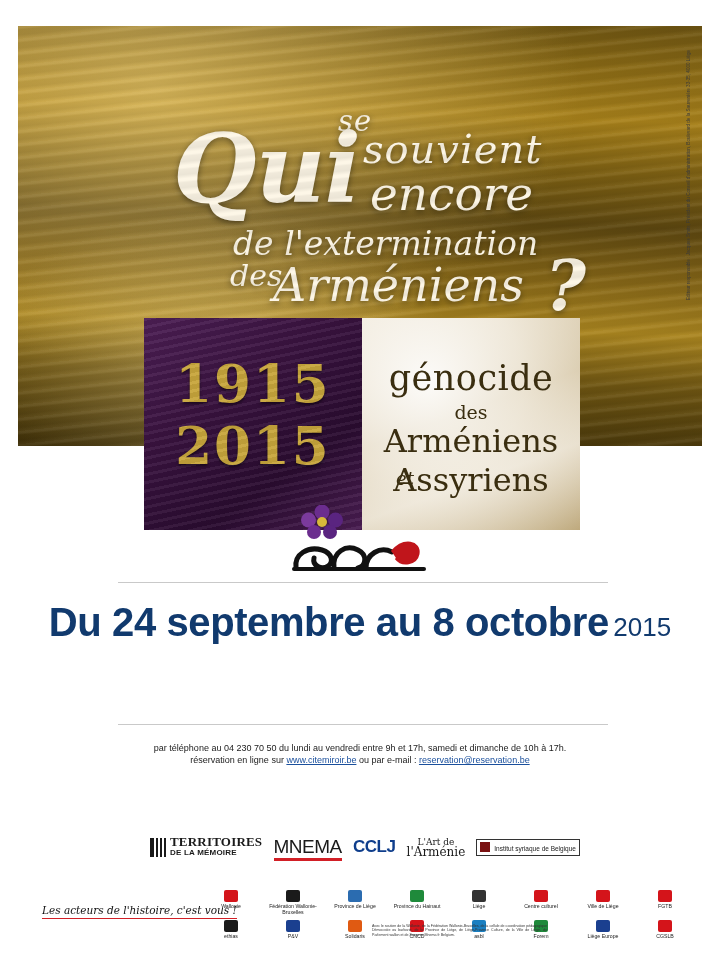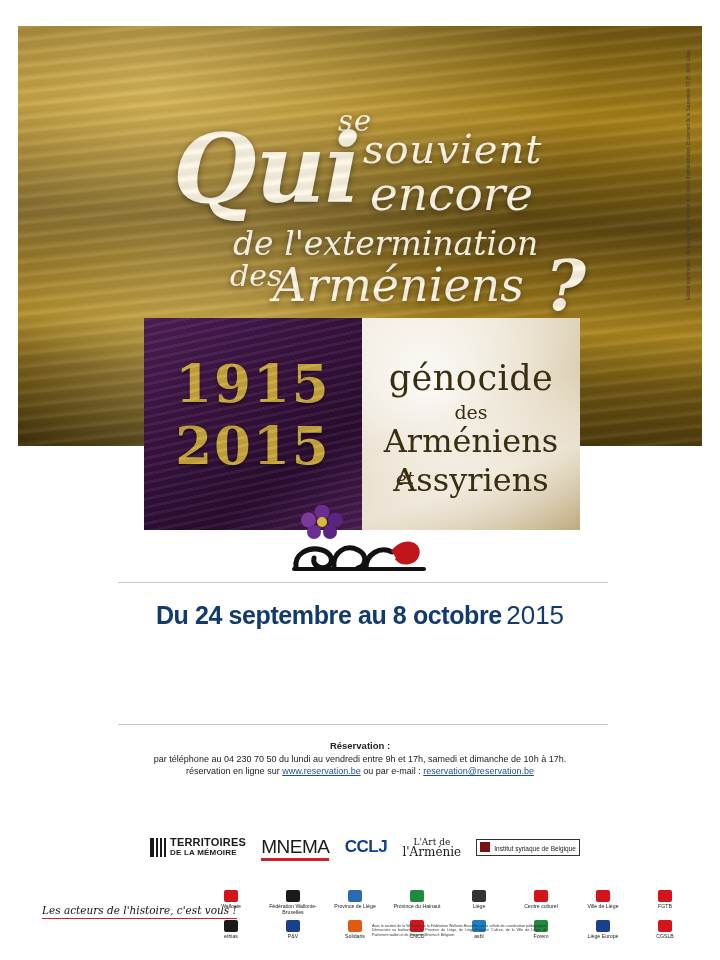--- a/index.html
+++ b/index.html
@@ -164,7 +164,7 @@
     font-family:"Liberation Sans", sans-serif;
   }
   .dates-line1{
-    font-size:25px;font-weight:700;letter-spacing:-.4px;
+    font-size:40px;font-weight:700;letter-spacing:-.4px;
   }
   .dates-year{
     font-size:26px;font-weight:400;

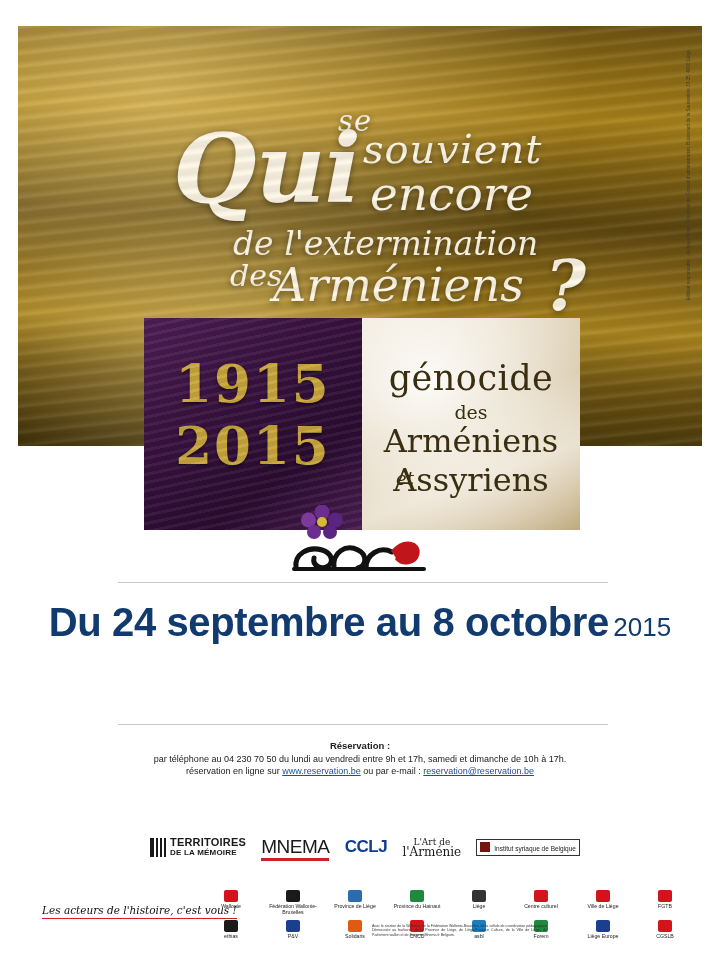--- a/index.html
+++ b/index.html
@@ -296,7 +296,6 @@
   <div class="rule rule-2"></div>
 
   <div class="resa">
-    <div class="resa-title">Réservation :</div>
     <div class="resa-l1">par téléphone  au 04 230 70 50 du lundi au vendredi entre 9h et 17h, samedi et dimanche de 10h à 17h.</div>
     <div class="resa-l2">
       <span>réservation en ligne sur </span><span class="lnk">www.reservation.be</span><span> ou par e-mail : </span><span class="lnk">reservation@reservation.be</span>

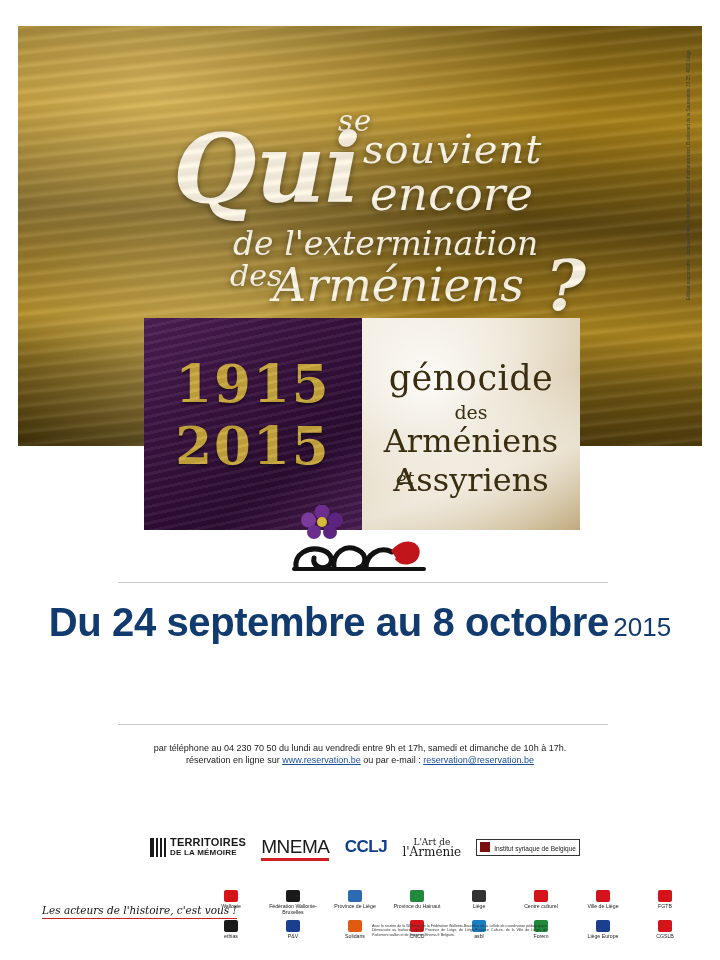--- a/index.html
+++ b/index.html
@@ -298,7 +298,7 @@
   <div class="resa">
     <div class="resa-l1">par téléphone  au 04 230 70 50 du lundi au vendredi entre 9h et 17h, samedi et dimanche de 10h à 17h.</div>
     <div class="resa-l2">
-      <span>réservation en ligne sur </span><span class="lnk">www.reservation.be</span><span> ou par e-mail : </span><span class="lnk">reservation@reservation.be</span>
+      <span>réservation en ligne sur </span><span class="lnk">www.citemiroir.be</span><span> ou par e-mail : </span><span class="lnk">reservation@reservation.be</span>
     </div>
   </div>
 

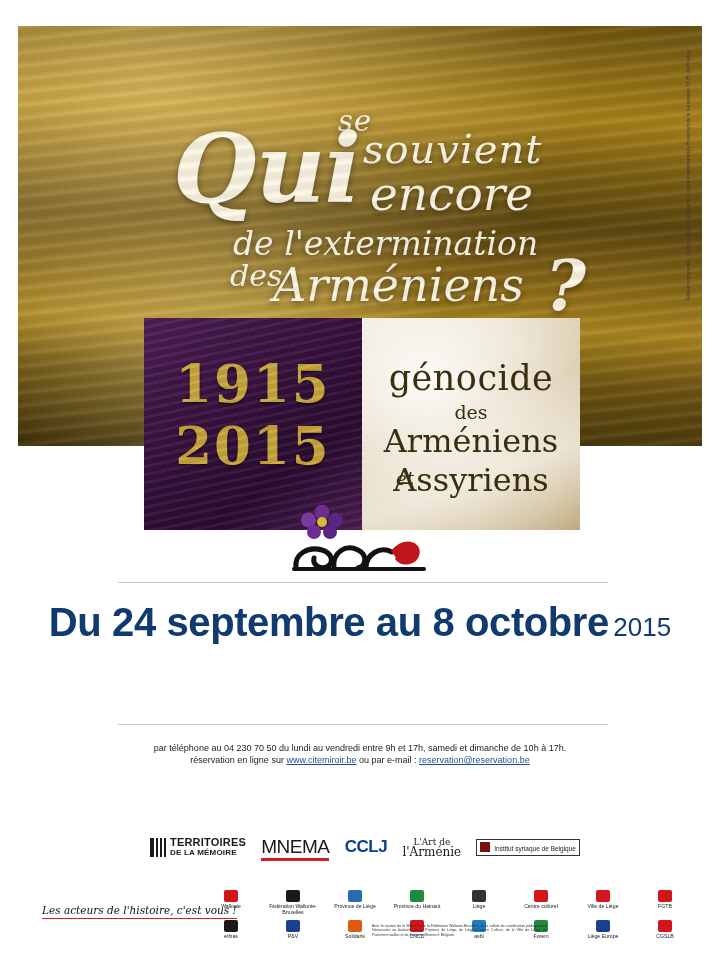--- a/index.html
+++ b/index.html
@@ -190,7 +190,7 @@
   }
   .lg{display:flex;align-items:center;color:#1a1a1a;}
   .lg-terr{font-size:8px;line-height:9px;font-weight:700;letter-spacing:.2px;}
-  .lg-terr .big{font-size:11px;}
+  .lg-terr .big{font-size:13px;font-family:Liberation Serif, serif;}
   .bars{display:inline-block;width:15px;height:19px;margin-right:3px;
     background:repeating-linear-gradient(90deg,#1a1a1a 0 2px, #fff 2px 4px);
     border-left:2px solid #1a1a1a;}

